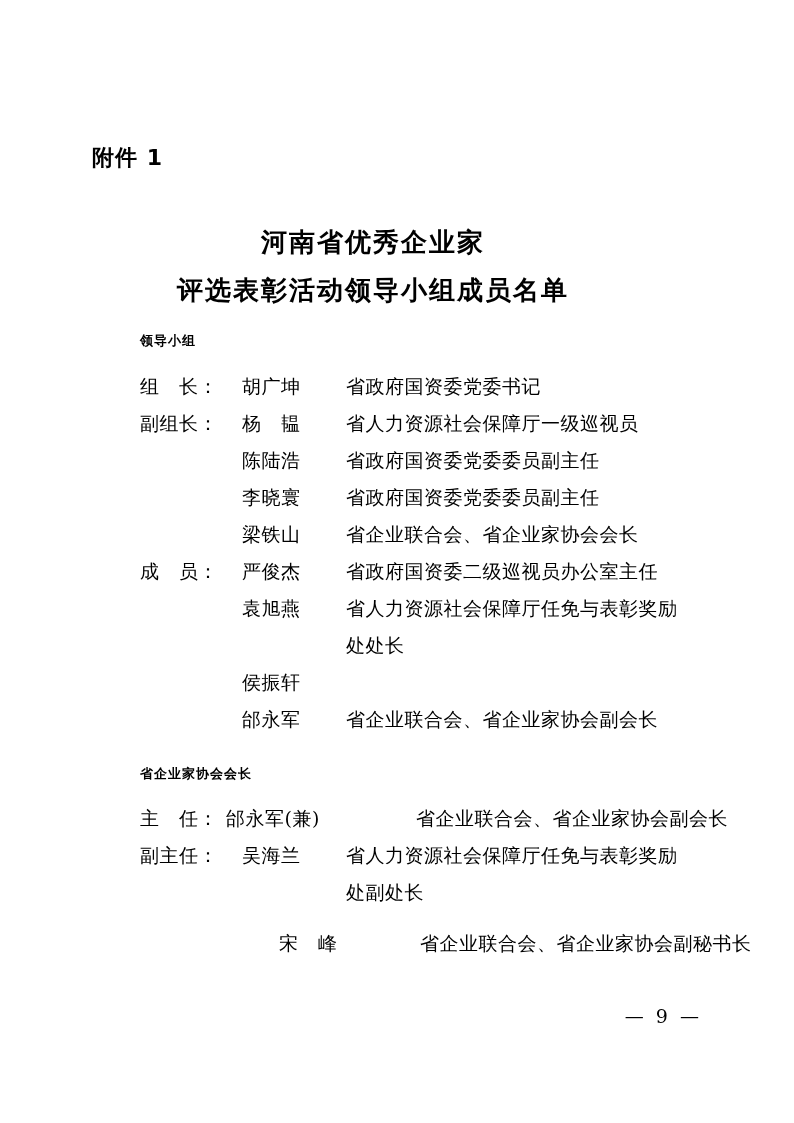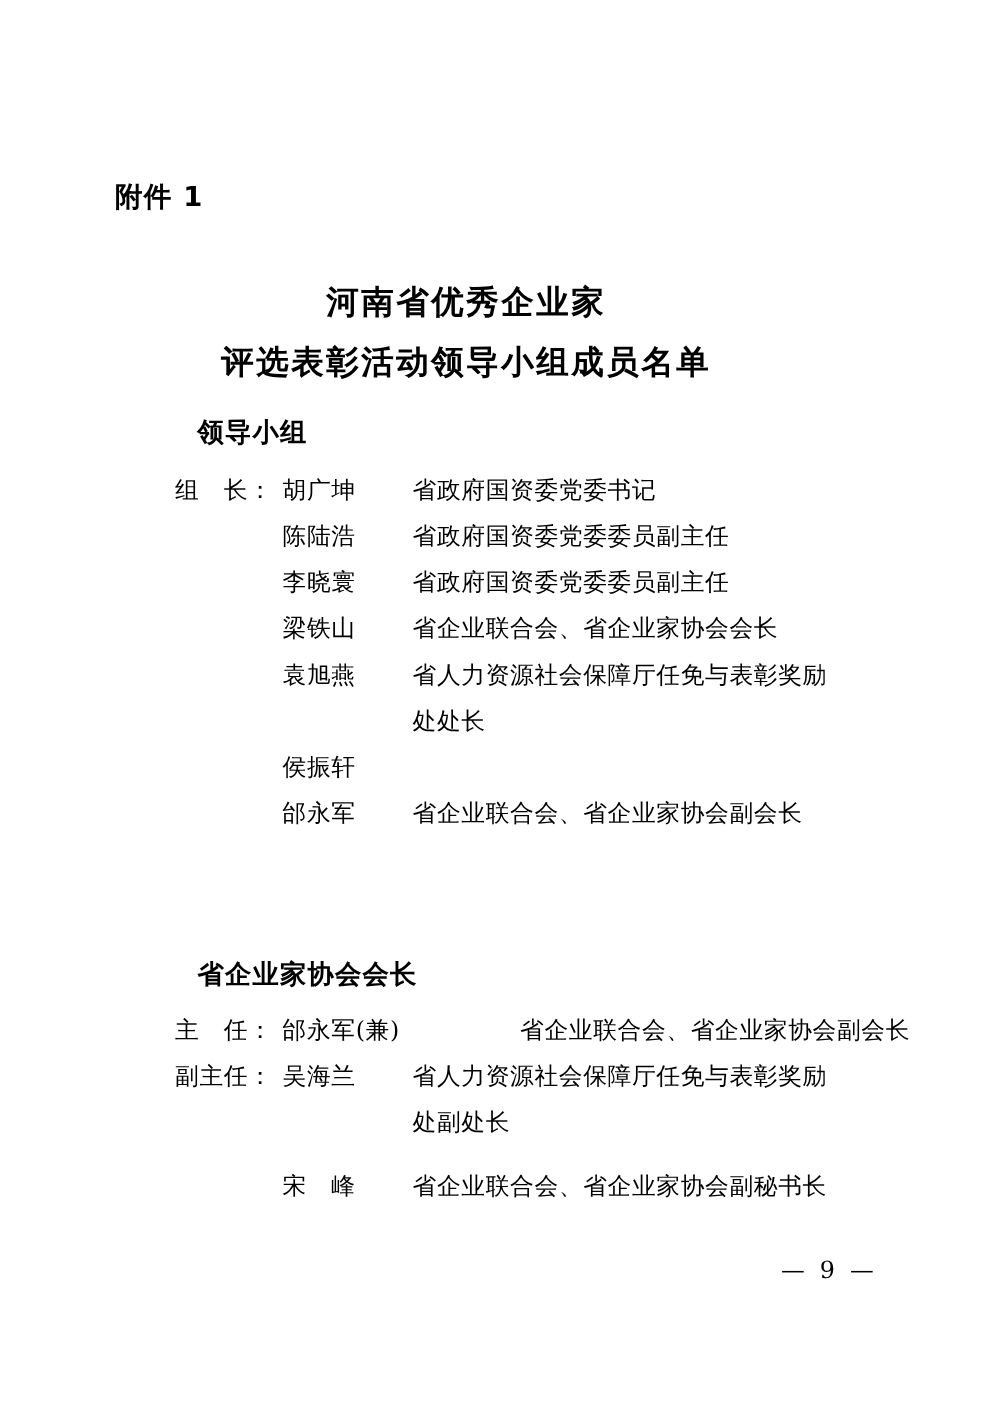--- a/index.html
+++ b/index.html
@@ -48,9 +48,8 @@
     position: absolute;
     font-family: "DejaVu Sans", "Liberation Sans", sans-serif;
     font-weight: bold;
-    font-size: 21px;
+    font-size: 13px;
     letter-spacing: 1px;
-    margin-left: 18px;
   }
   #heading-group {
     left: 140px;

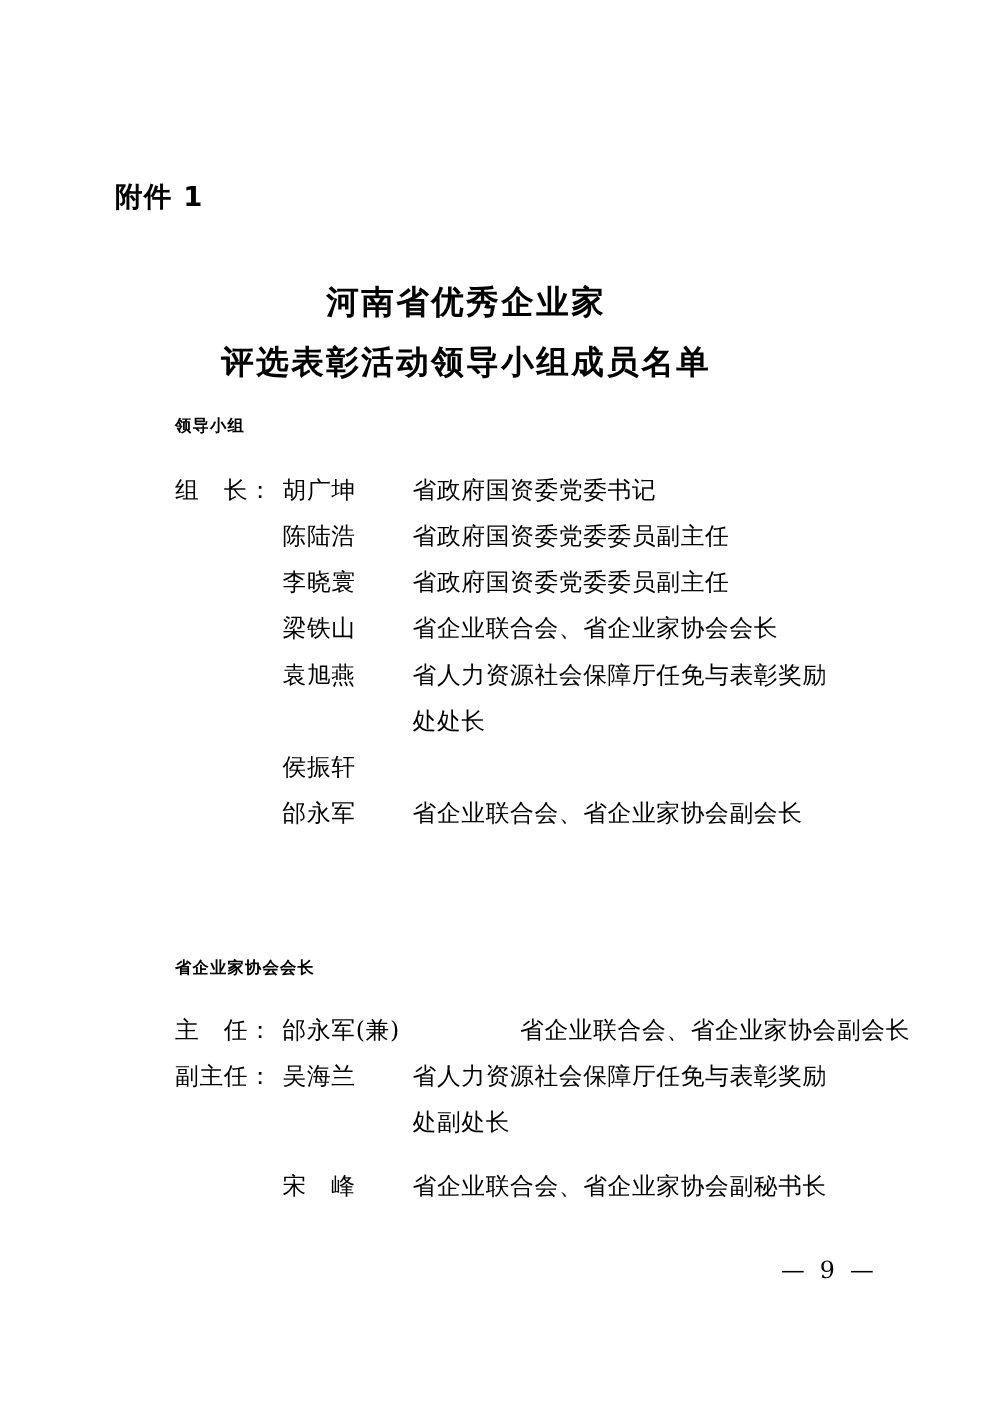--- a/index.html
+++ b/index.html
@@ -68,7 +68,7 @@
   #roster-office { top: 800px; }
   .roster-row {
     display: flex;
-    align-items: flex-end;
+    align-items: center;
     height: 37px;
     font-size: 19px;
     letter-spacing: 0.5px;

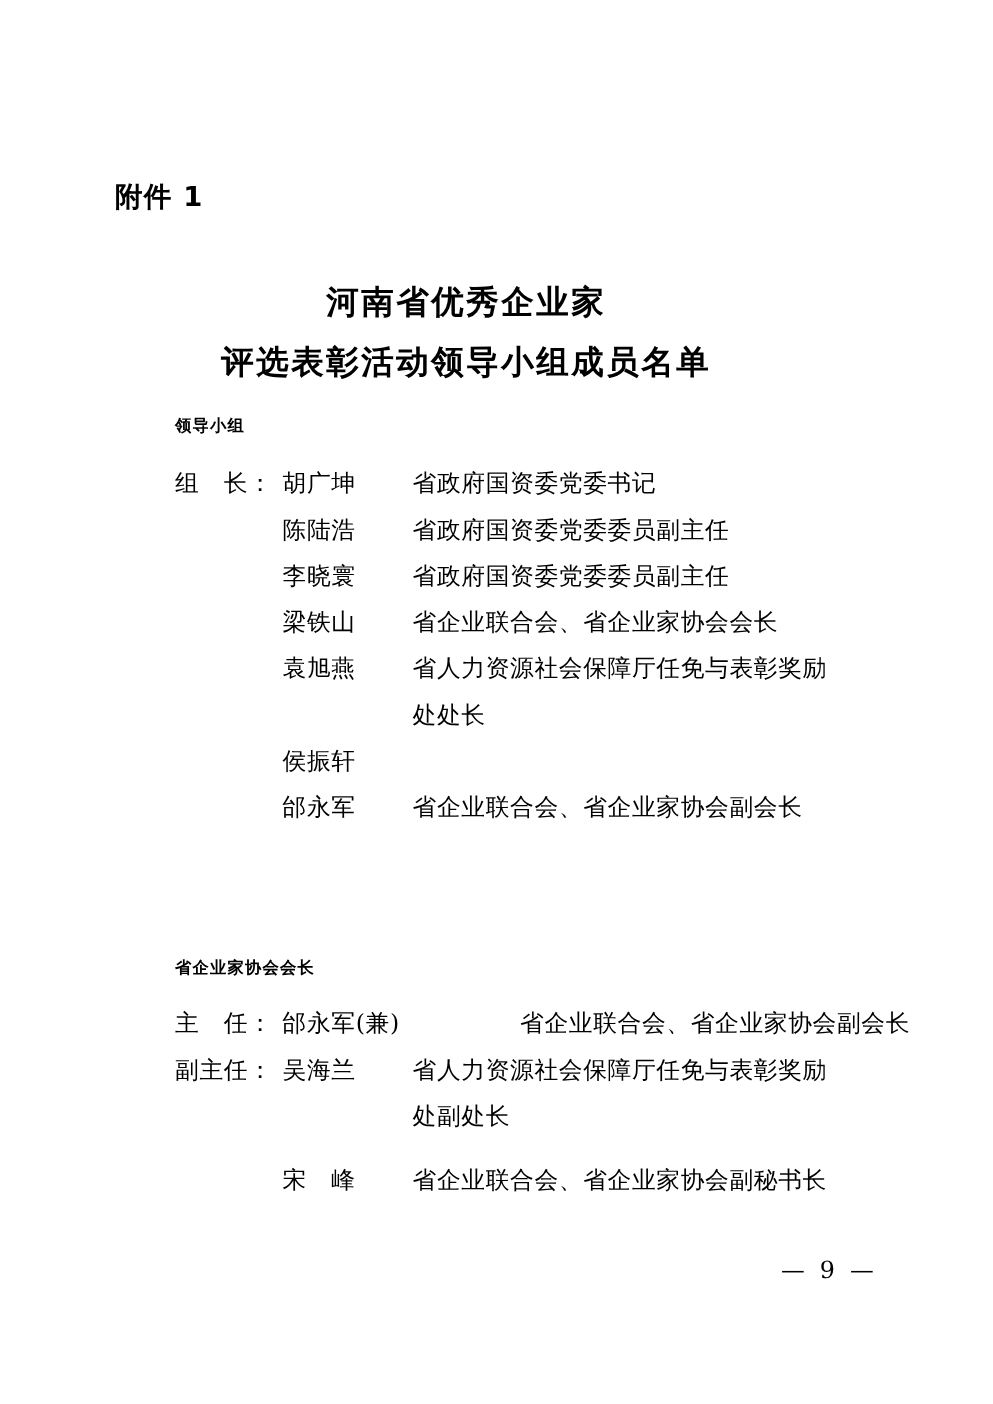--- a/index.html
+++ b/index.html
@@ -82,6 +82,7 @@
     width: 104px;
     flex: 0 0 104px;
     white-space: pre;
+    margin-left: 16px;
   }
   .person-wide {
     width: 190px;

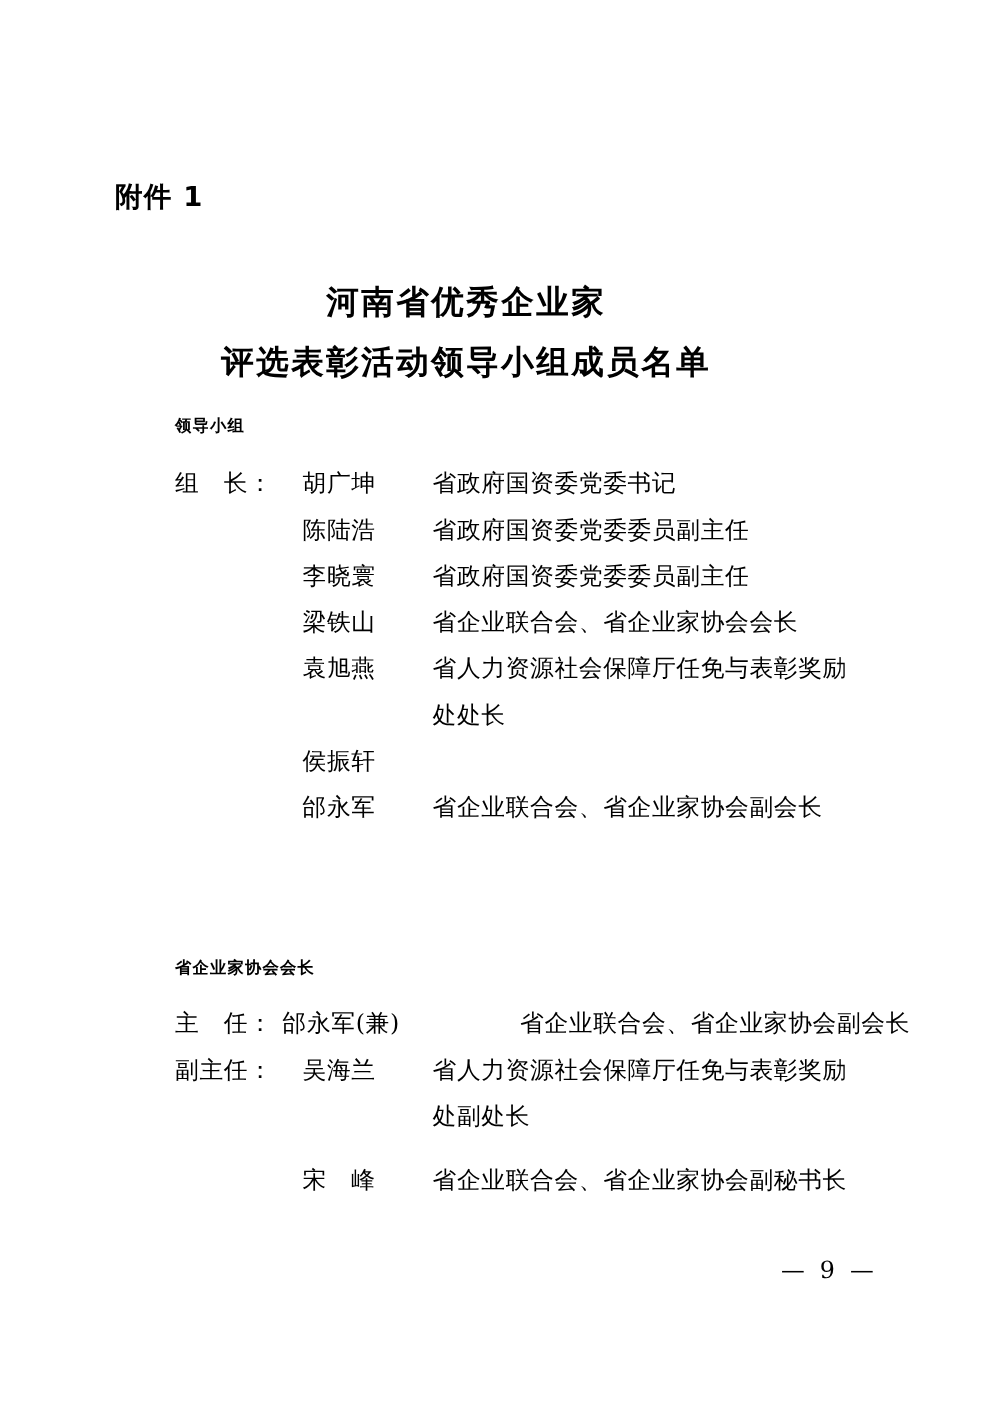--- a/index.html
+++ b/index.html
@@ -130,6 +130,11 @@
       <span class="office">省政府国资委党委书记</span>
     </div>
 
+    <div class="roster-row">
+      <span class="role">副组长：</span>
+      <span class="person">杨　韫</span>
+      <span class="office">省人力资源社会保障厅一级巡视员</span>
+    </div>
 
     <div class="roster-row">
       <span class="role"></span>

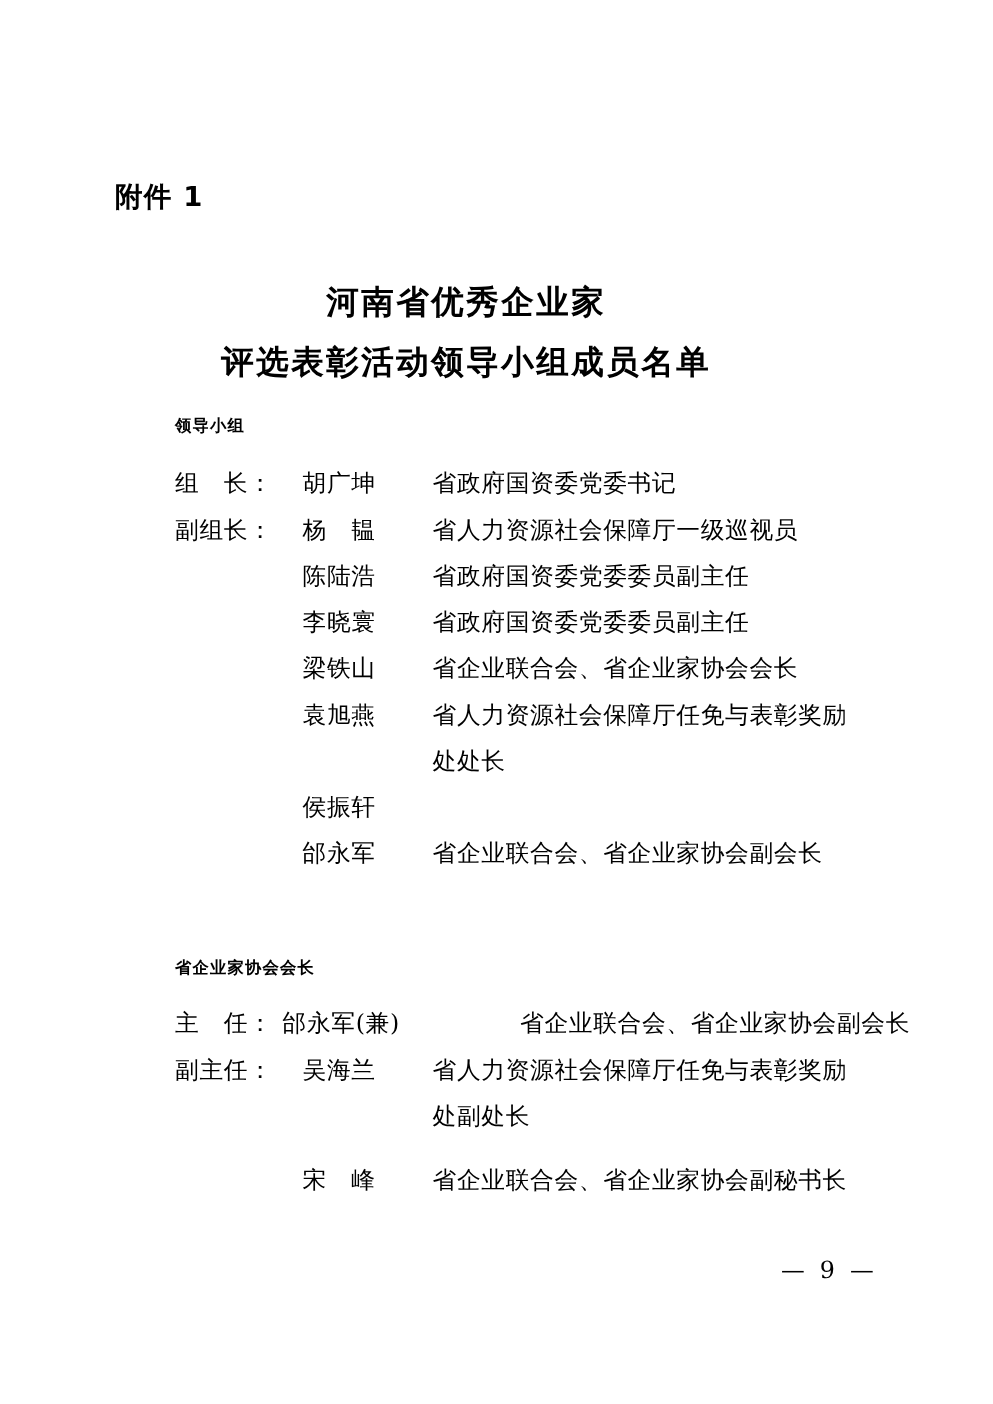--- a/index.html
+++ b/index.html
@@ -154,6 +154,11 @@
       <span class="office">省企业联合会、省企业家协会会长</span>
     </div>
 
+    <div class="roster-row">
+      <span class="role">成　员：</span>
+      <span class="person">严俊杰</span>
+      <span class="office">省政府国资委二级巡视员办公室主任</span>
+    </div>
 
     <div class="roster-row">
       <span class="role"></span>

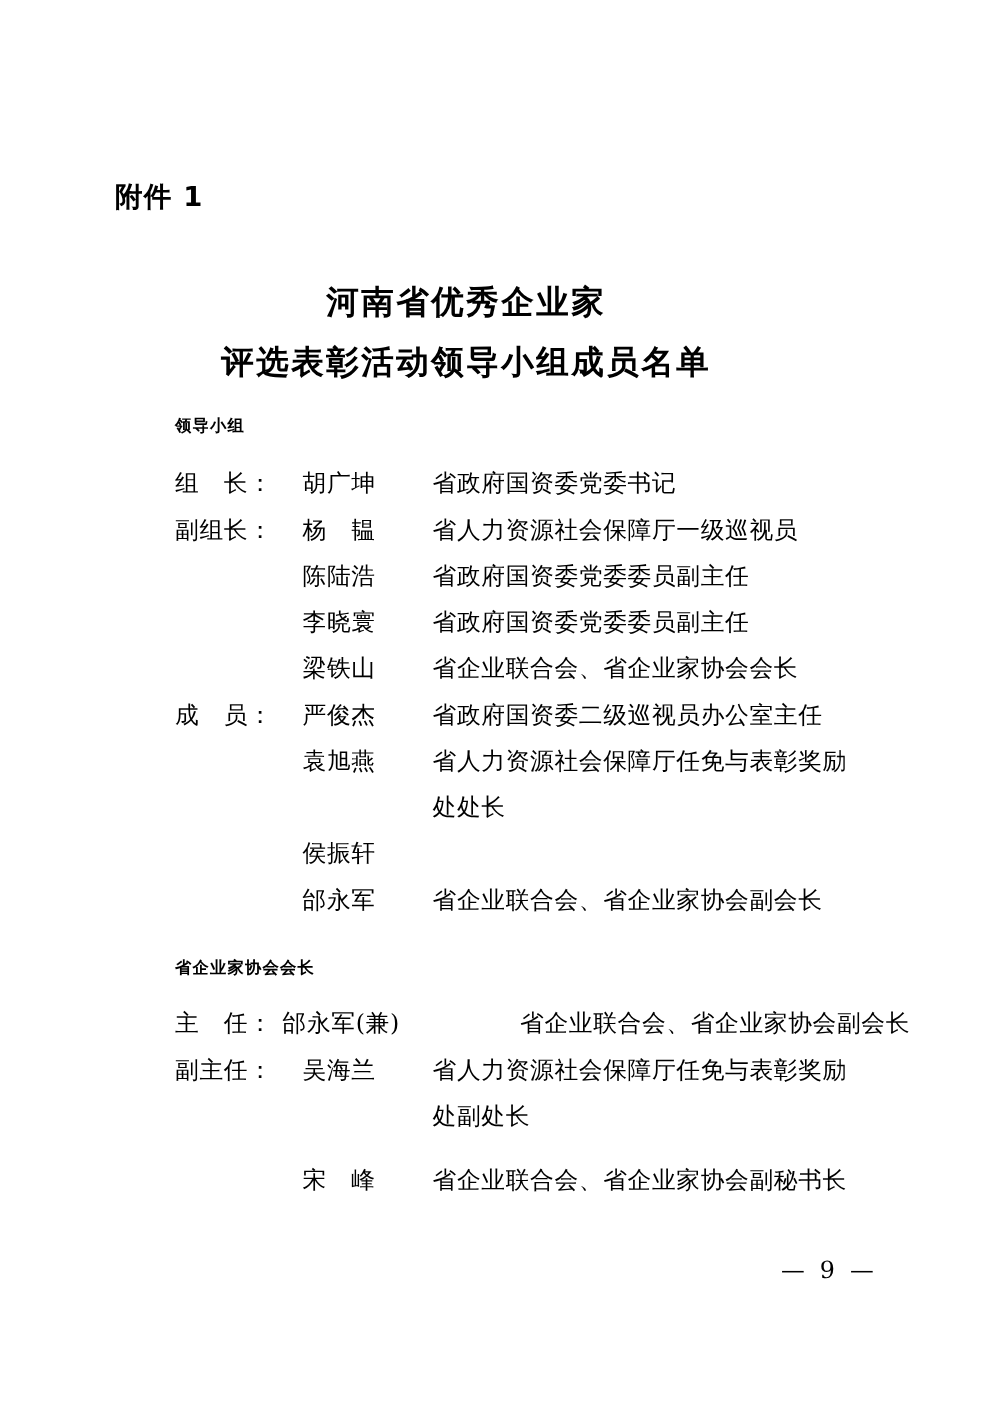--- a/index.html
+++ b/index.html
@@ -207,7 +207,7 @@
       <span class="office">处副处长</span>
     </div>
 
-    <div class="roster-row" style="margin-top:14px;">
+    <div class="roster-row" style="margin-top:14px;gap:37px;">
       <span class="role"></span>
       <span class="person">宋　峰</span>
       <span class="office">省企业联合会、省企业家协会副秘书长</span>

